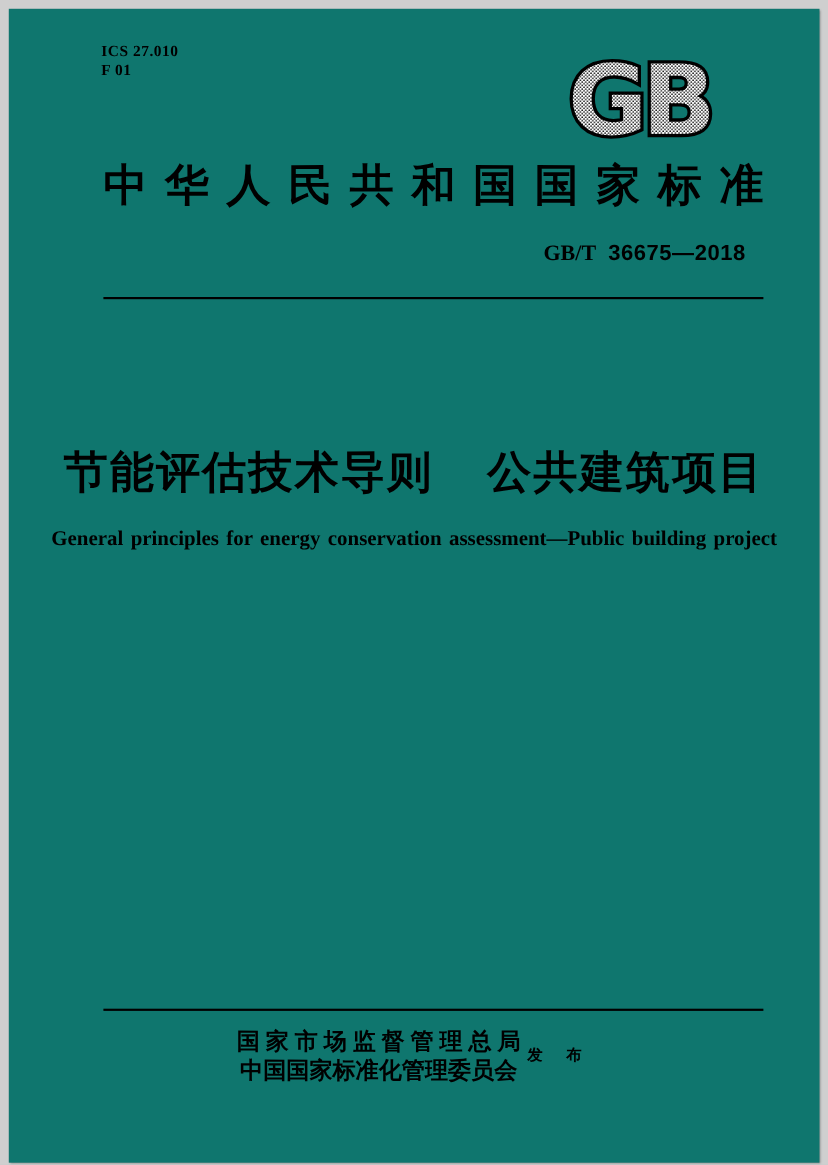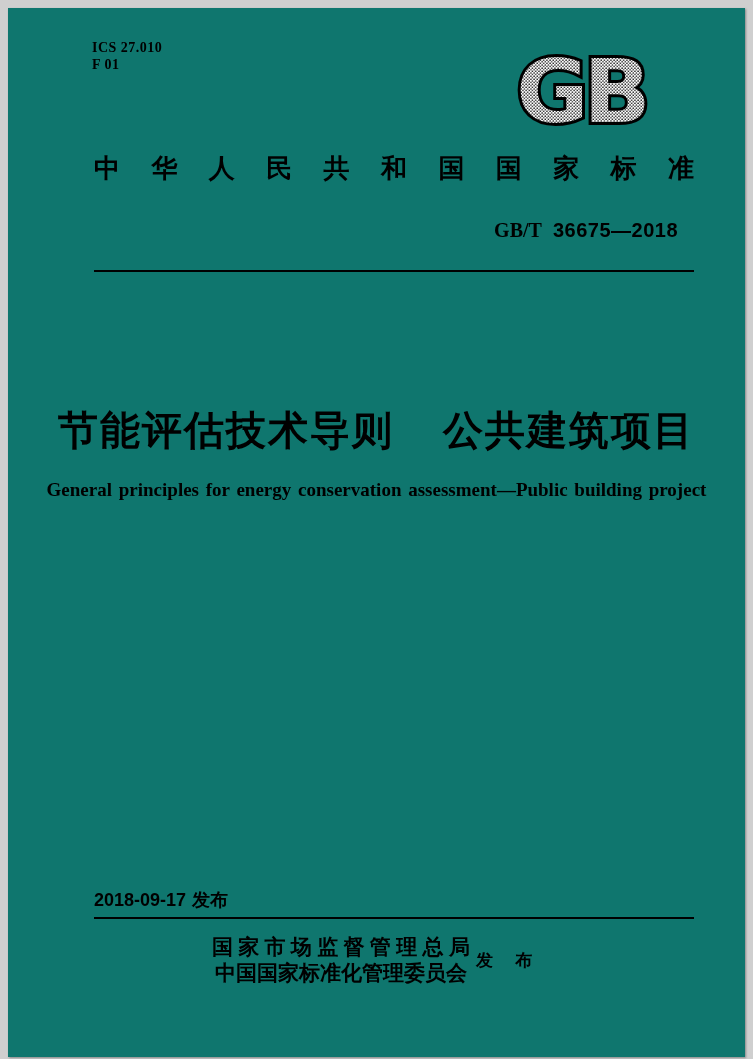--- a/index.html
+++ b/index.html
@@ -44,7 +44,7 @@
     top: 136px;
     width: 600px;
     font-weight: bold;
-    font-size: 26px;
+    font-size: 40px;
     line-height: 50px;
     text-align: justify;
     text-align-last: justify;

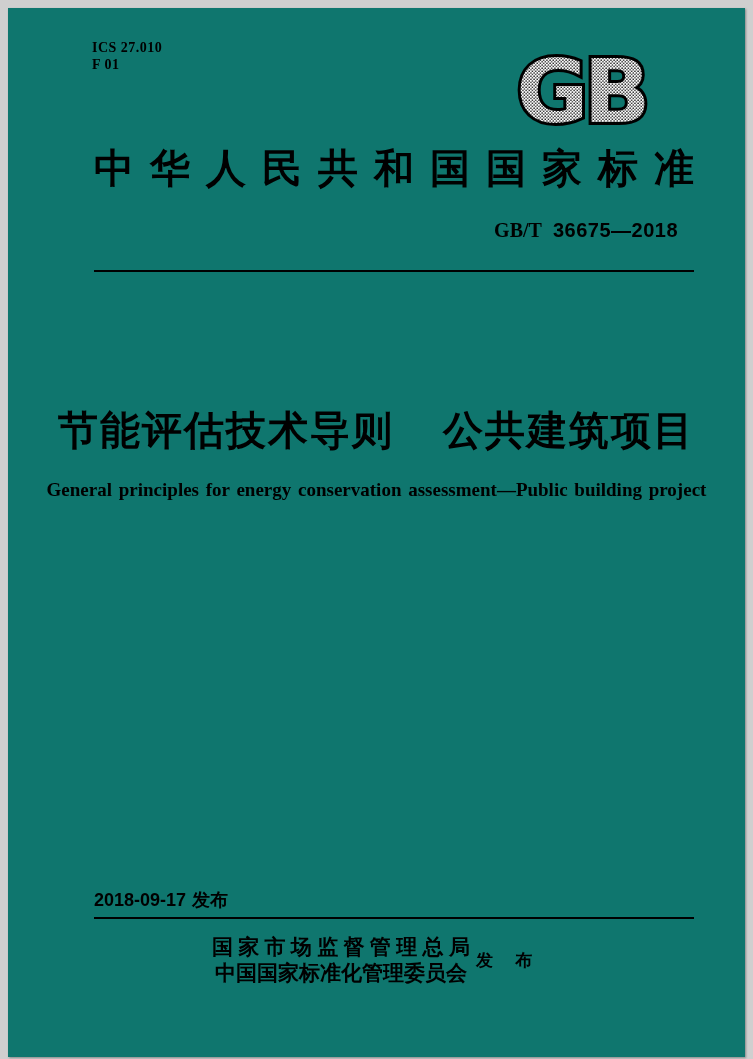--- a/index.html
+++ b/index.html
@@ -190,9 +190,6 @@
   <div class="abs doc-title-en">General principles for energy conservation assessment—Public building project</div>
 
   <div class="abs dates-row">
-    <div>
-      <span>2018-09-17</span><span class="date-label">发布</span>
-    </div>
   </div>
 
   <div class="abs rule rule-bottom"></div>

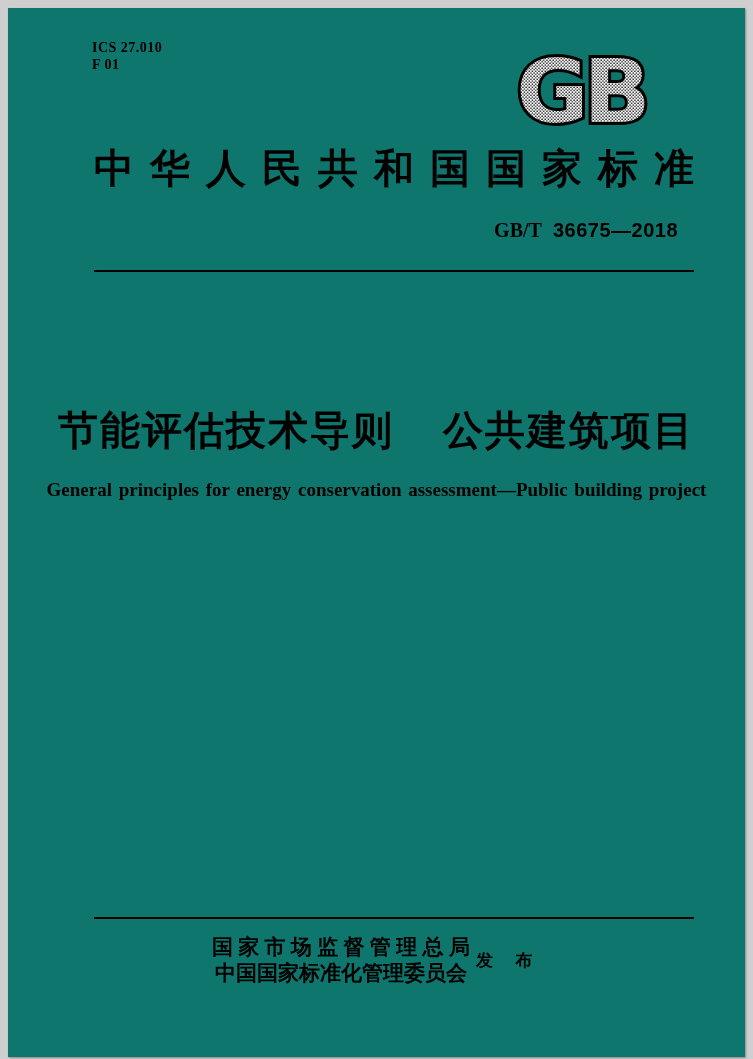--- a/index.html
+++ b/index.html
@@ -146,7 +146,7 @@
   .publish-label {
     margin-left: 6px;
     font-weight: bold;
-    font-size: 17px;
+    font-size: 14px;
     letter-spacing: 9px;
     white-space: nowrap;
     align-self: center;

